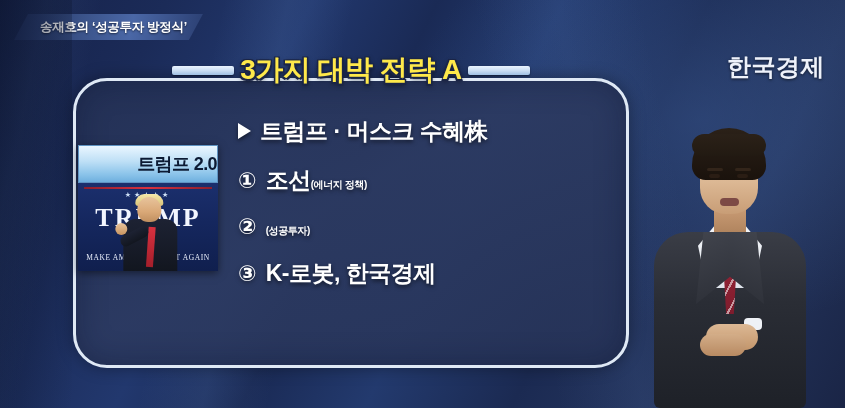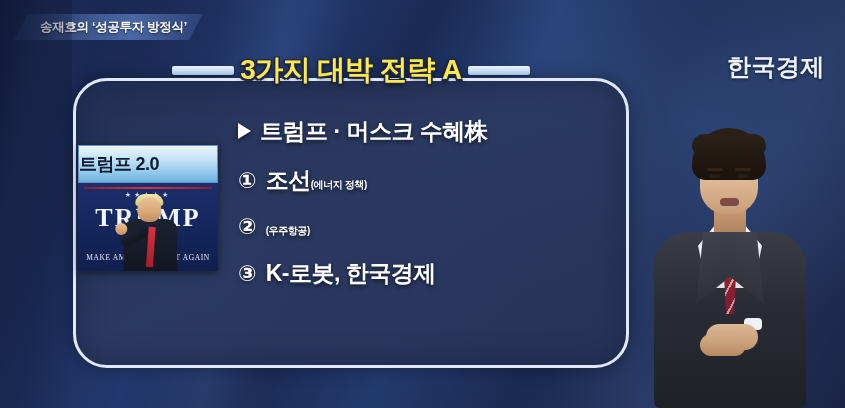--- a/index.html
+++ b/index.html
@@ -89,7 +89,7 @@
     height:38px; width:100%;
     background:linear-gradient(180deg,#eaf6ff 0%,#bfe0f6 42%,#8cc4ea 78%,#6fb0de 100%);
     border:1px solid #5f93c2;
-    display:flex; align-items:center; justify-content:flex-start;
+    display:flex; align-items:center; justify-content:flex-end;
   }
   .trump-head span{
     color:#0c1a33; font-size:18px; font-weight:bold; letter-spacing:-.6px;

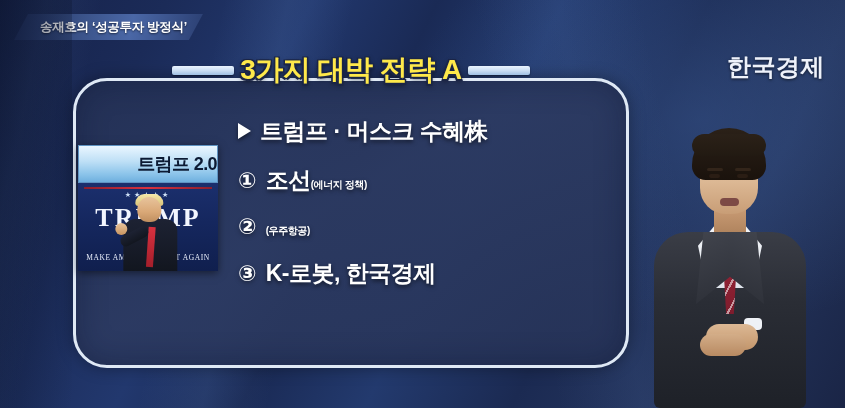--- a/index.html
+++ b/index.html
@@ -304,7 +304,7 @@
 
     <div class="row">
       <span class="num">②</span>
-      <span class="t-sub">(우주항공)</span>
+      <span class="t-sub">(성공투자)</span>
     </div>
 
     <div class="row">

